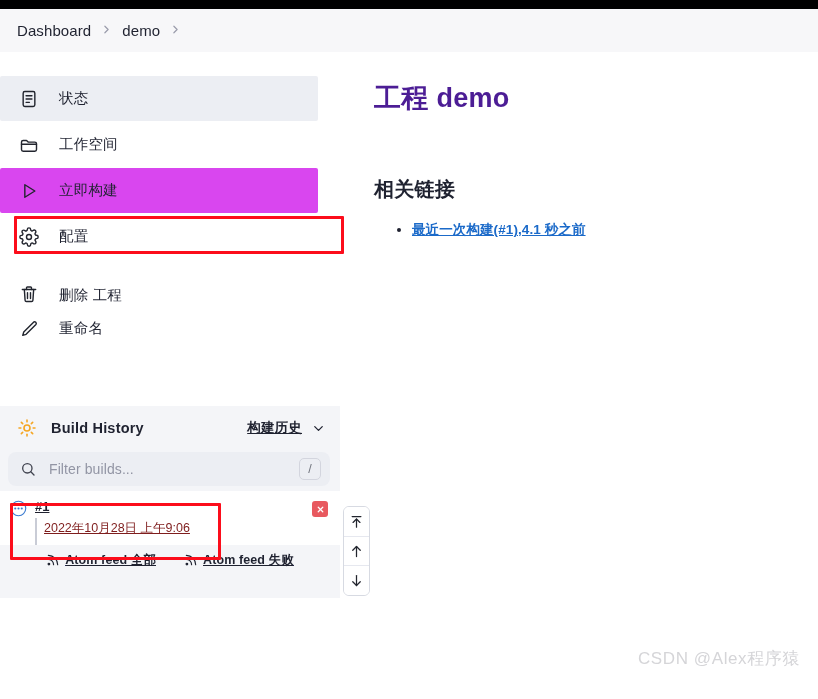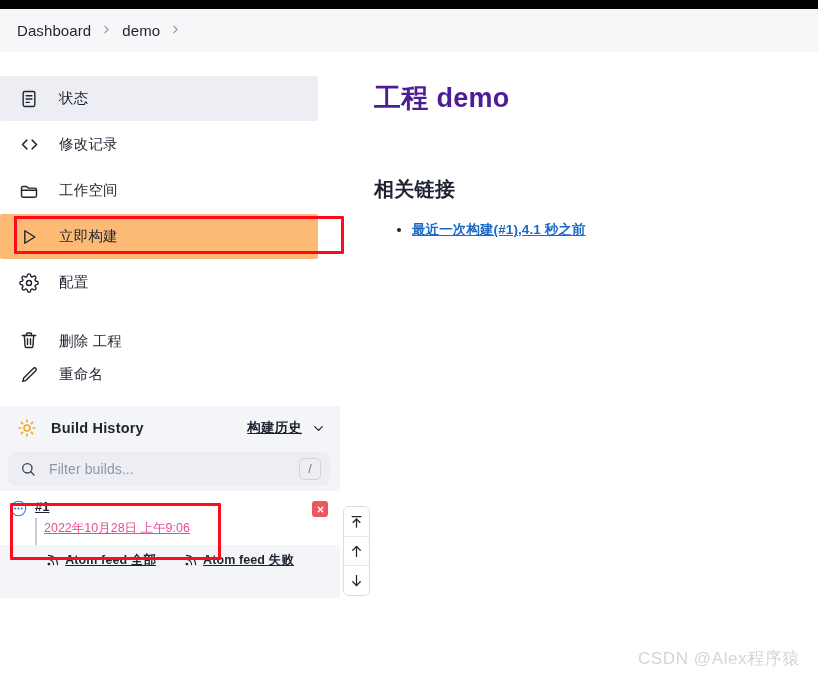--- a/index.html
+++ b/index.html
@@ -225,15 +225,6 @@
       <span class="side-label">状态</span>
     </a>
 
-    <a class="side-item" href="#" style="margin-top:1px; width:318px;">
-      <span class="side-ico">
-        <svg width="21" height="21" viewBox="0 0 24 24" fill="none" stroke="#22252e" stroke-width="1.7" stroke-linecap="round" stroke-linejoin="round">
-          <polyline points="9 7 4 12 9 17"></polyline>
-            <polyline points="15 7 20 12 15 17"></polyline>
-        </svg>
-      </span>
-      <span class="side-label">修改记录</span>
-    </a>
 
     <a class="side-item" href="#" style="margin-top:1px; width:318px;">
       <span class="side-ico">

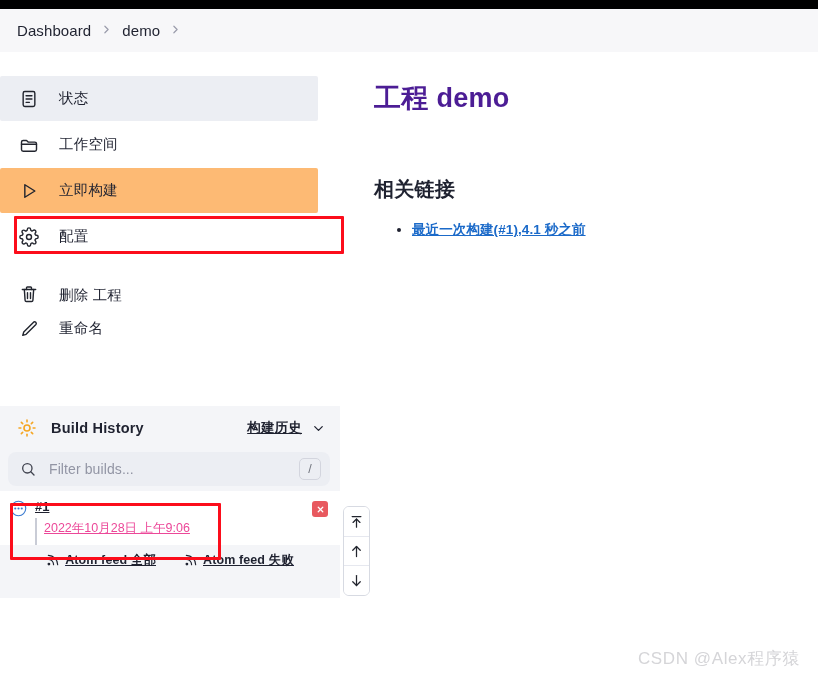--- a/index.html
+++ b/index.html
@@ -45,7 +45,7 @@
   }
   .side-item + .side-item { margin-top: 0px; }
   .side-item.active { background: #eceef3; }
-  .side-item.hovered { background: #fdba74; }
+  .side-item.hovered { background: #d946ef; }
   .side-ico {
     width: 22px; height: 22px; flex: 0 0 22px;
     display: flex; align-items: center; justify-content: center;

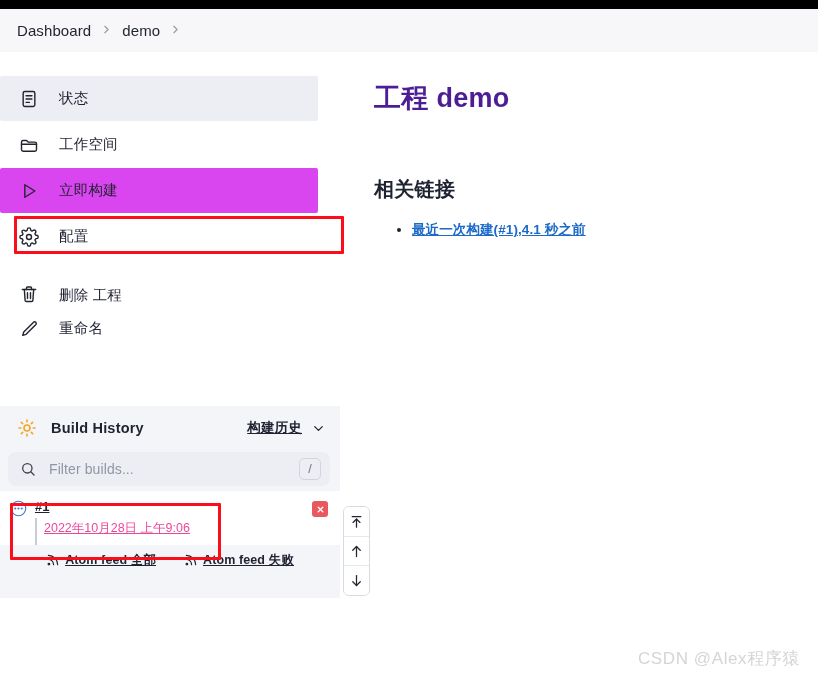--- a/index.html
+++ b/index.html
@@ -119,7 +119,7 @@
   .btime-bar { width: 2px; background: #c9ccd6; margin-right: 7px; flex: 0 0 2px; height: 27px; }
   .btime-col { flex: 1; }
   .btime {
-    font-size: 12.5px; color: #ec4899; 
+    font-size: 12.5px; color: #7f1d1d; 
     letter-spacing: 0px; display: inline-block;
   }
   .progress {

